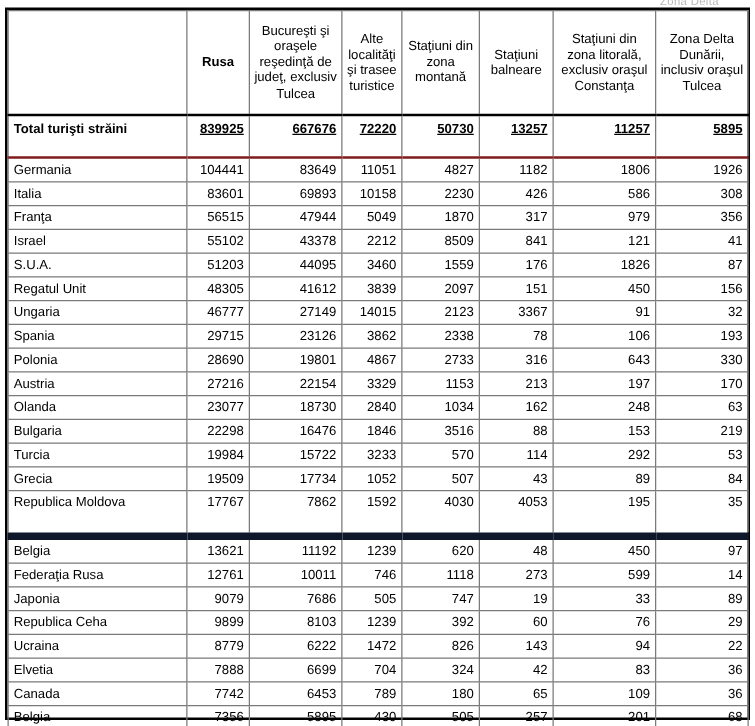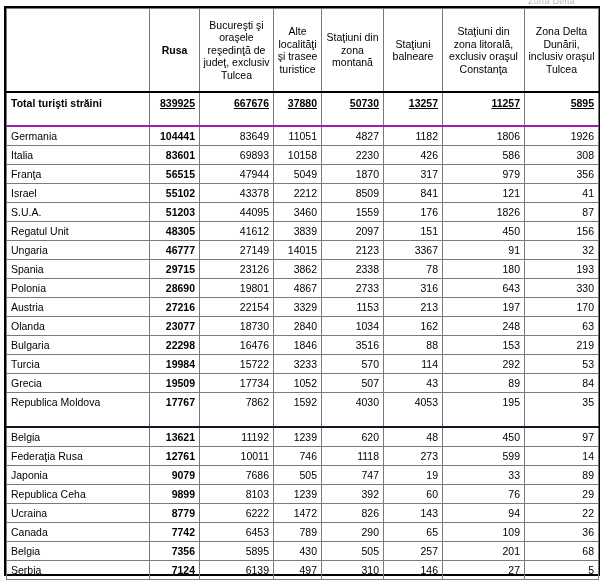--- a/index.html
+++ b/index.html
@@ -81,7 +81,7 @@
     font-weight: bold;
     vertical-align: top;
     padding-top: 4px;
-    border-bottom: 2px solid #a21caf;
+    border-bottom: 2px solid #7f1d1d;
   }
   tr.total td.lab { text-align: left; }
   tr.total td.num { text-align: right; text-decoration: underline; }

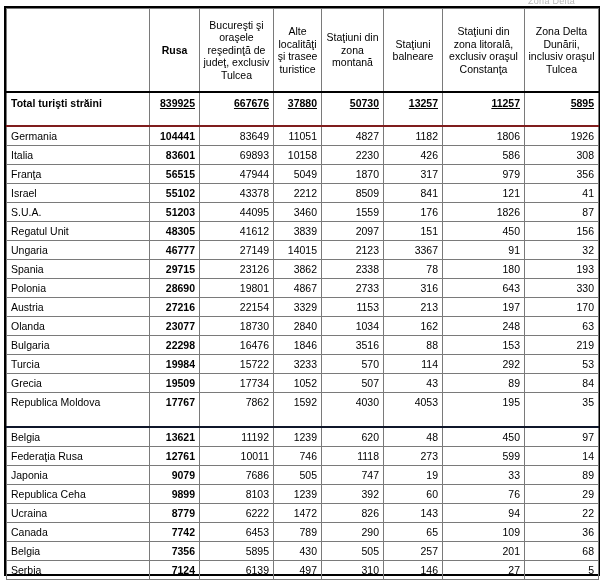--- a/index.html
+++ b/index.html
@@ -142,7 +142,7 @@
         <td class="lab">Total turişti străini</td>
         <td class="num">839925</td>
         <td class="num">667676</td>
-        <td class="num">37880</td>
+        <td class="num">72220</td>
         <td class="num">50730</td>
         <td class="num">13257</td>
         <td class="num">11257</td>

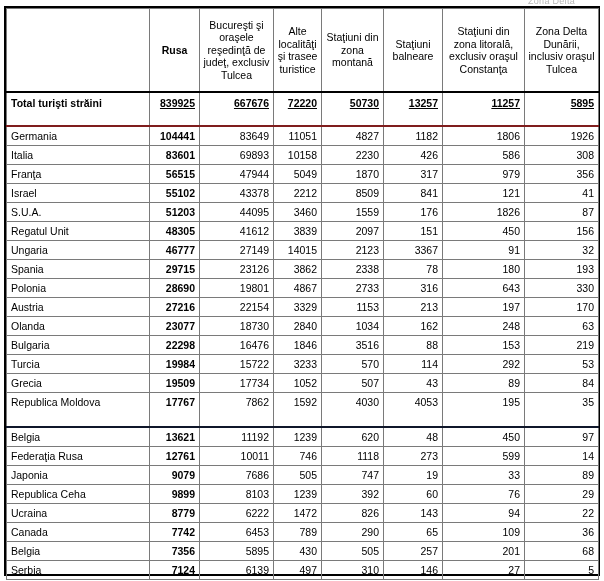--- a/index.html
+++ b/index.html
@@ -90,7 +90,7 @@
   tr.row td { height: 18px; }
   tr.row td.lab { text-align: left; }
   tr.row td.num { text-align: right; }
-  tr.row td.num.b { font-weight: bold; }
+  tr.row td.num.b { font-weight: normal; }
 
   
   tr.row.gap td {

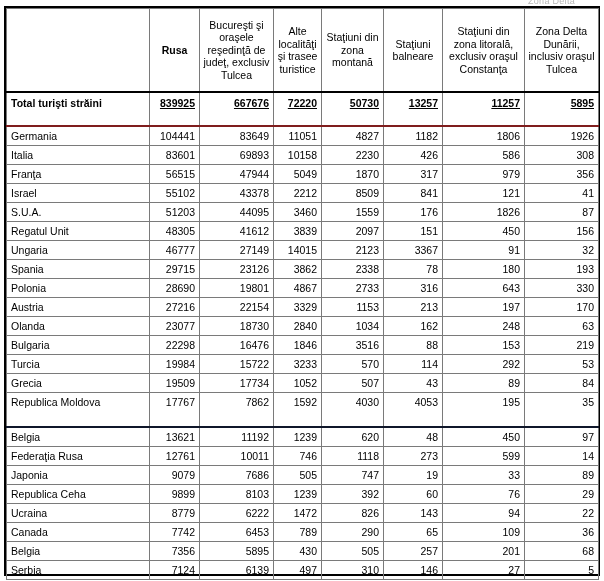--- a/index.html
+++ b/index.html
@@ -225,7 +225,7 @@
           <td class="num">3862</td>
           <td class="num">2338</td>
           <td class="num">78</td>
-          <td class="num">180</td>
+          <td class="num">106</td>
           <td class="num">193</td>
         </tr>
         <tr class="row">

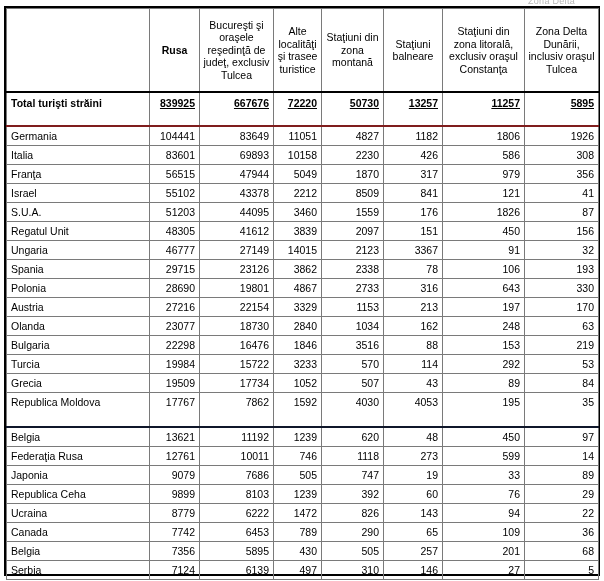--- a/index.html
+++ b/index.html
@@ -97,7 +97,7 @@
     height: 30px;
     vertical-align: top;
     padding-top: 3px;
-    border-bottom: 2px solid #0f172a;
+    border-bottom: 6px solid #0f172a;
   }
 
   

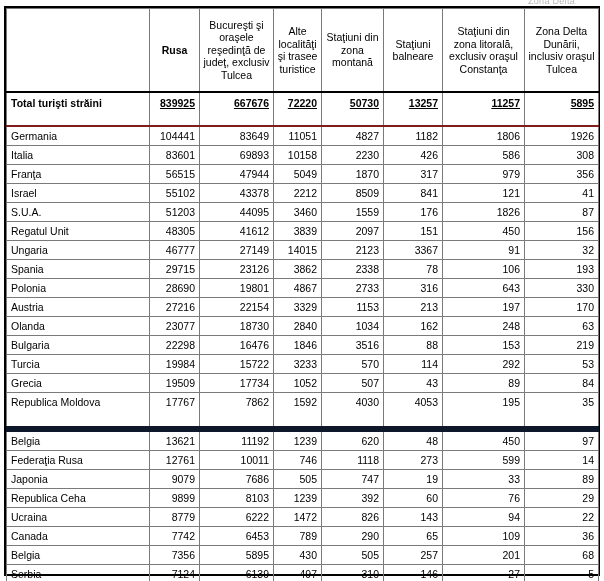--- a/index.html
+++ b/index.html
@@ -349,6 +349,16 @@
           <td class="num">22</td>
         </tr>
         <tr class="row">
+          <td class="lab">Elvetia</td>
+          <td class="num b">7888</td>
+          <td class="num">6699</td>
+          <td class="num">704</td>
+          <td class="num">324</td>
+          <td class="num">42</td>
+          <td class="num">83</td>
+          <td class="num">36</td>
+        </tr>
+        <tr class="row">
           <td class="lab">Canada</td>
           <td class="num b">7742</td>
           <td class="num">6453</td>

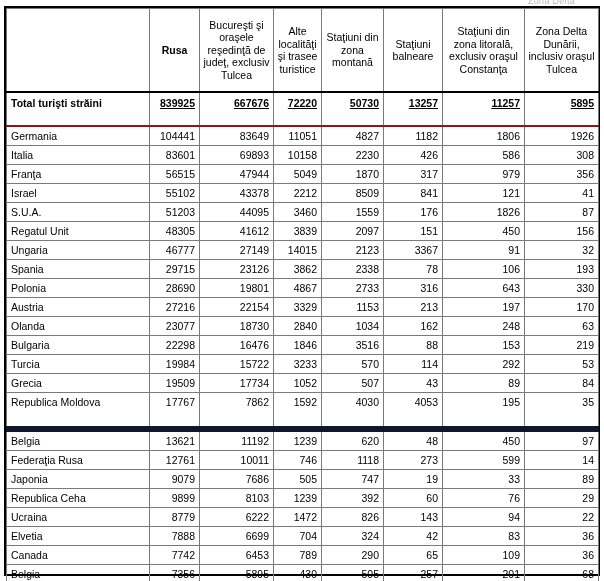--- a/index.html
+++ b/index.html
@@ -363,7 +363,7 @@
           <td class="num b">7742</td>
           <td class="num">6453</td>
           <td class="num">789</td>
-          <td class="num">290</td>
+          <td class="num">180</td>
           <td class="num">65</td>
           <td class="num">109</td>
           <td class="num">36</td>

